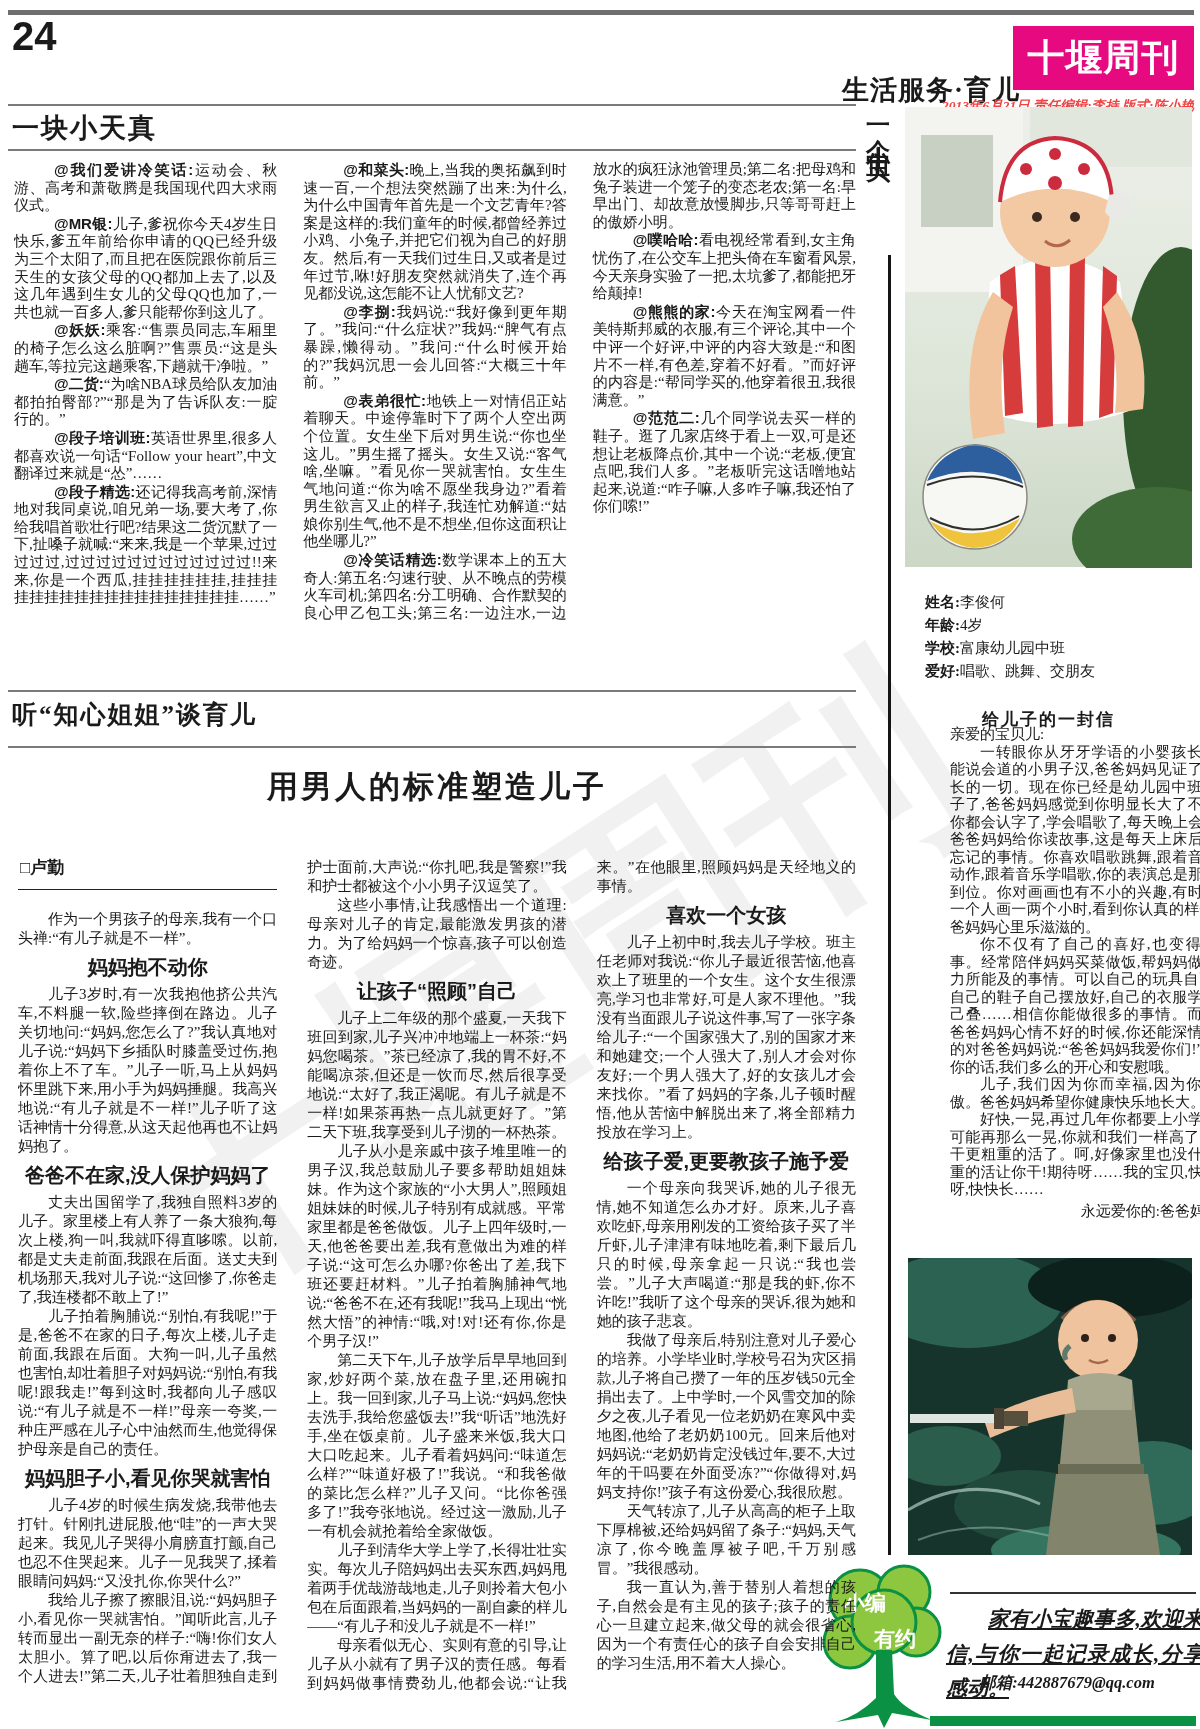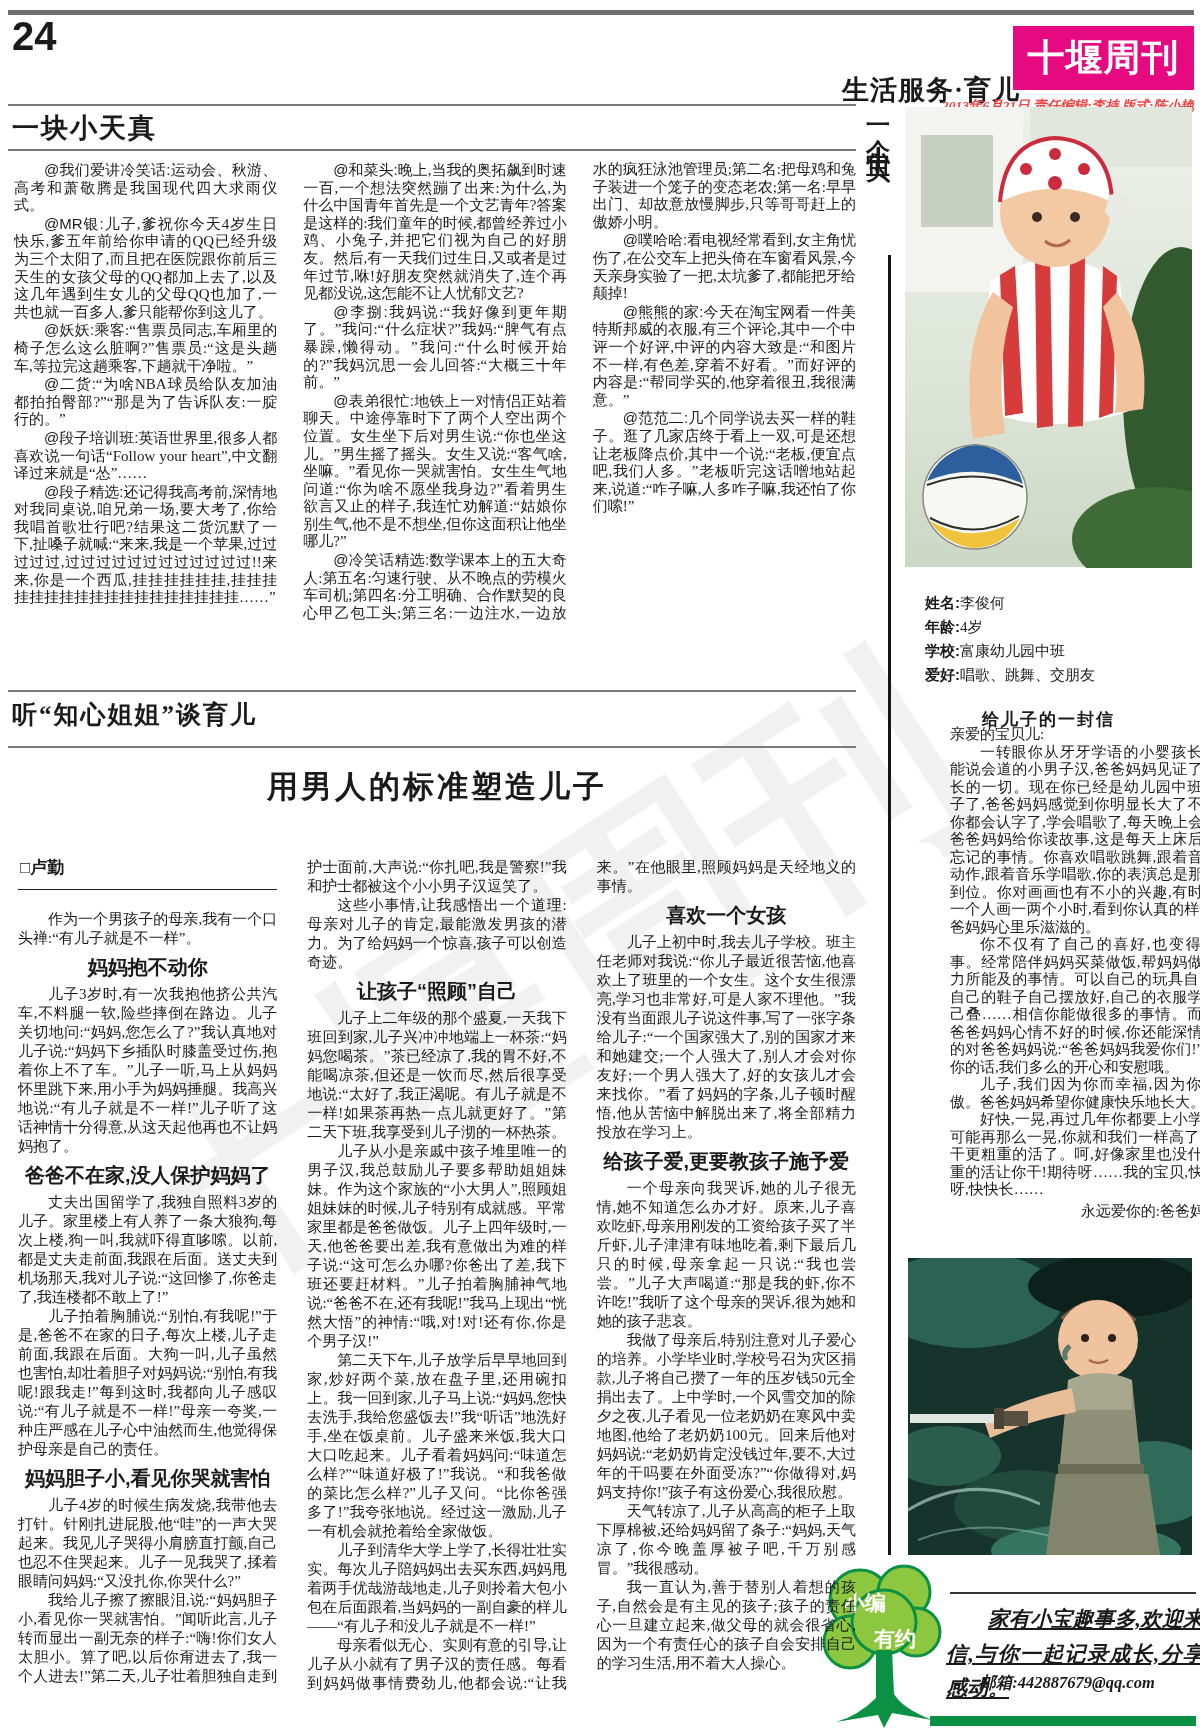--- a/index.html
+++ b/index.html
@@ -30,7 +30,7 @@
   .jokes-body{left:14px;top:161px;width:842px;height:478px;column-count:3;column-gap:26px;
     column-fill:auto;font-size:15px;line-height:17.6px;text-align:justify;overflow:hidden;z-index:1;}
   .jokes-body p{margin:0;text-indent:2em;}
-  .jokes-body b{font-family:"Liberation Sans","DejaVu Sans",sans-serif;font-weight:normal;}
+  .jokes-body b{font-family:"Liberation Sans","DejaVu Sans",sans-serif;font-weight:bold;margin-left:10px;}
 
   
   .sect2-title{left:12px;top:698px;font-size:25px;font-weight:bold;letter-spacing:2px;}

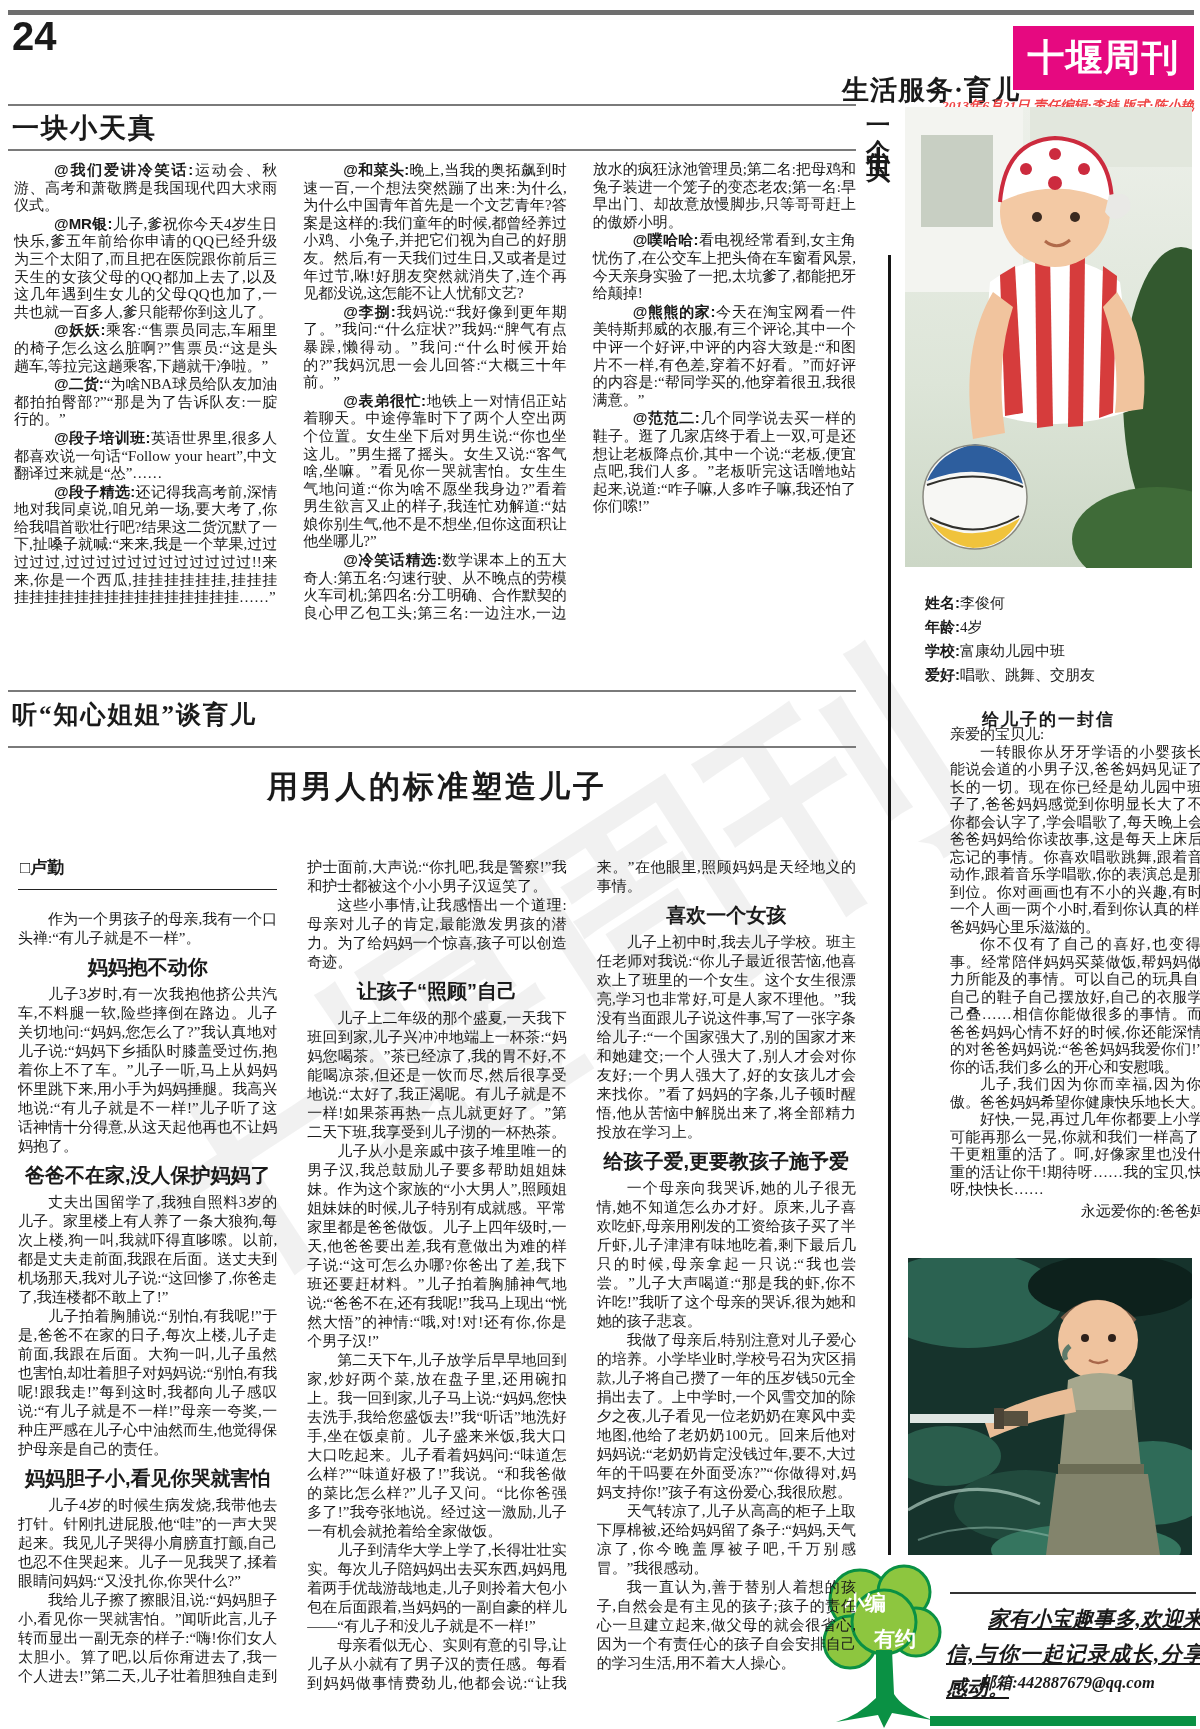--- a/index.html
+++ b/index.html
@@ -51,7 +51,7 @@
   .photo2{left:908px;top:1258px;width:284px;height:297px;}
   .photo1 svg,.photo2 svg{display:block;width:100%;height:100%;}
   .profile{left:925px;top:591px;font-size:15px;line-height:23px;}
-  .profile b{font-family:Liberation Sans, sans-serif;}
+  .profile b{font-family:Liberation Serif, serif;}
   .letter-title{left:905px;top:708px;width:287px;text-align:center;font-size:17px;font-weight:bold;
     font-family:"Liberation Sans","DejaVu Sans",sans-serif;letter-spacing:2px;}
   .letter{left:950px;top:726px;width:284px;font-size:15px;line-height:17.5px;text-align:justify;}

